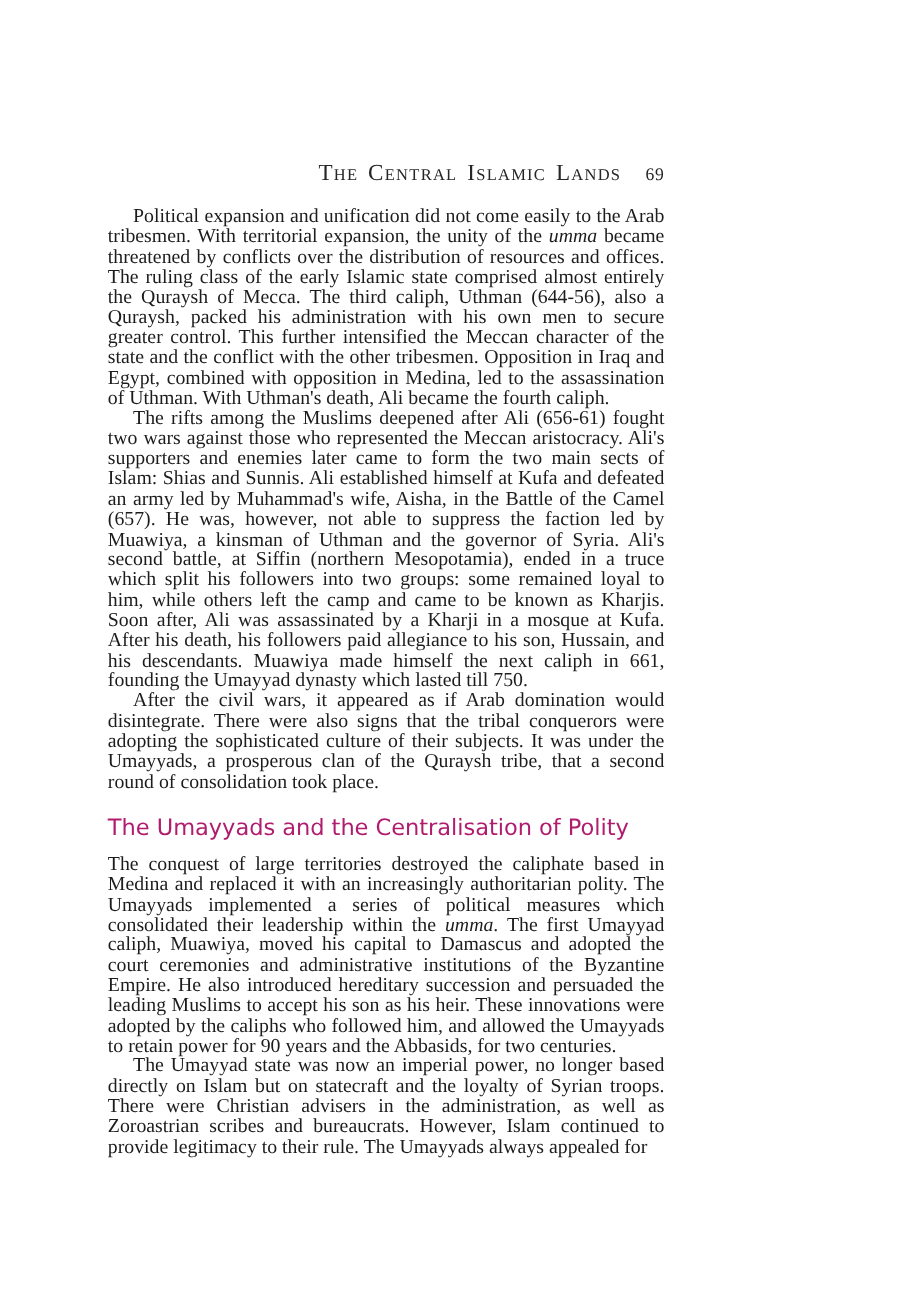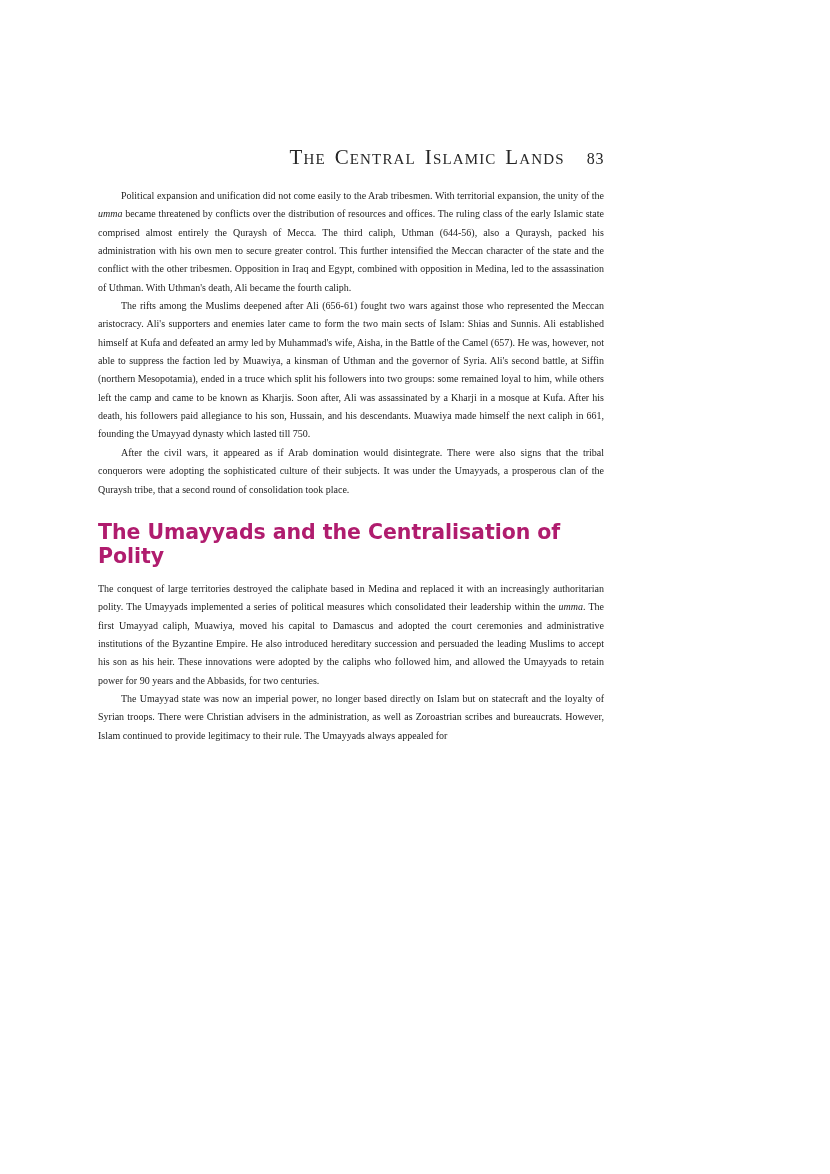--- a/index.html
+++ b/index.html
@@ -120,7 +120,7 @@
   <div class="scan-edge-hair right"></div>
 
   <div class="running-head">
-    <span class="rh-title">The Central Islamic Lands</span><span class="rh-page">83</span>
+    <span class="rh-title">The Central Islamic Lands</span><span class="rh-page">69</span>
   </div>
 
   <div class="body-block">

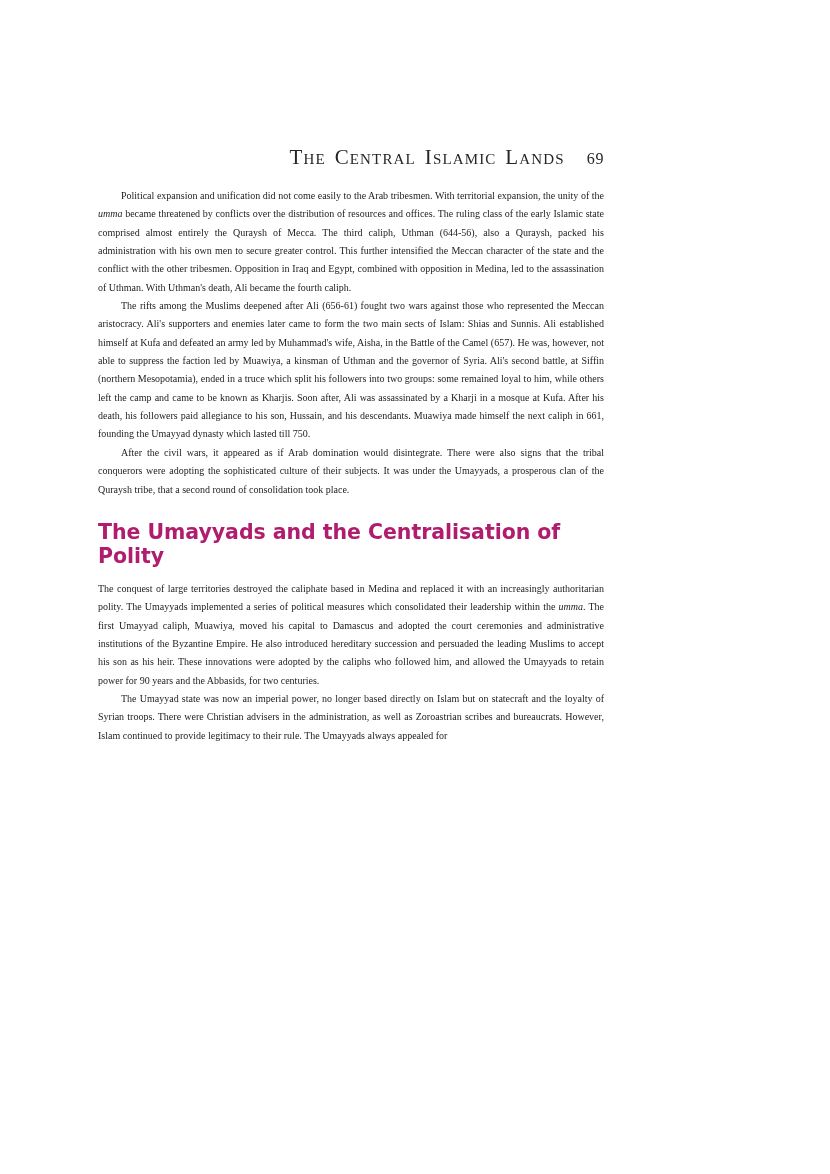--- a/index.html
+++ b/index.html
@@ -83,7 +83,7 @@
 
   p.para {
     margin: 0;
-    font-size: 10px;
+    font-size: 18px;
     line-height: 18.35px;
     text-align: justify;
     text-justify: inter-word;

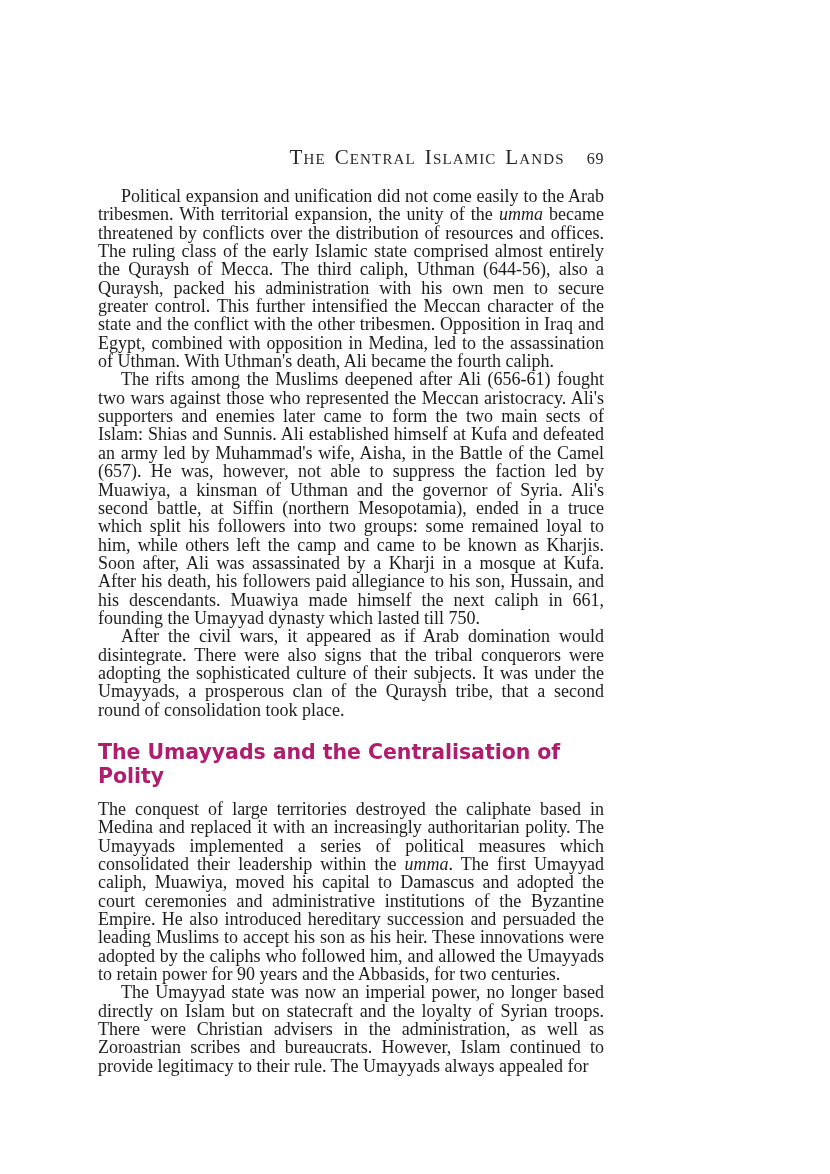--- a/index.html
+++ b/index.html
@@ -99,7 +99,7 @@
     margin: 0;
     padding: 0;
     font-family: "DejaVu Sans", "Liberation Sans", sans-serif;
-    font-weight: bold;
+    font-weight: normal;
     font-size: 20.5px;
     line-height: 24px;
     letter-spacing: -0.05px;

